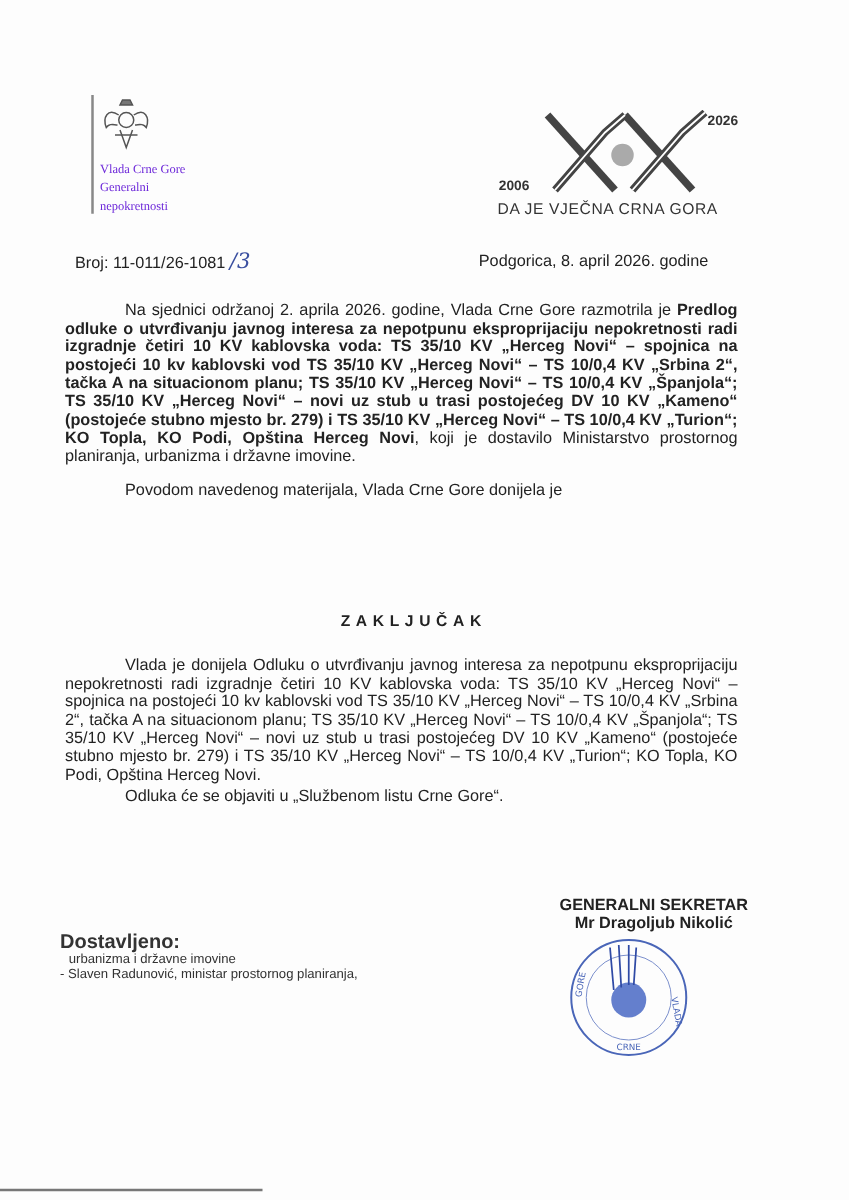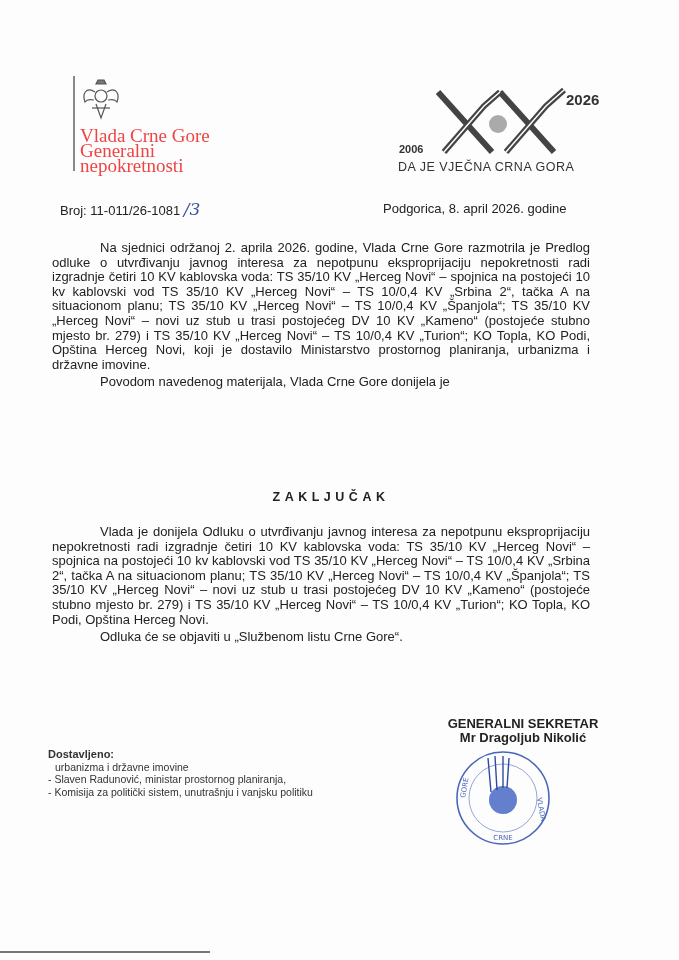--- a/index.html
+++ b/index.html
@@ -15,7 +15,7 @@
   .place{left:383px;top:201px;font-size:13px;}
   .jubilee-tag{left:398px;top:160px;font-size:12.5px;letter-spacing:0.5px;color:#333;}
   .y2006{left:399px;top:143px;font-size:11px;font-weight:bold;color:#333;}
-  .y2026{left:566px;top:91px;font-size:15px;font-weight:bold;color:#333;}
+  .y2026{left:566px;top:91px;font-size:11px;font-weight:bold;color:#333;}
   p.para{margin:0;text-align:justify;font-size:13px;line-height:14.6px;}
   .p1{left:52px;top:241px;width:538px;}
   .p1 .bold{font-size:13px;}

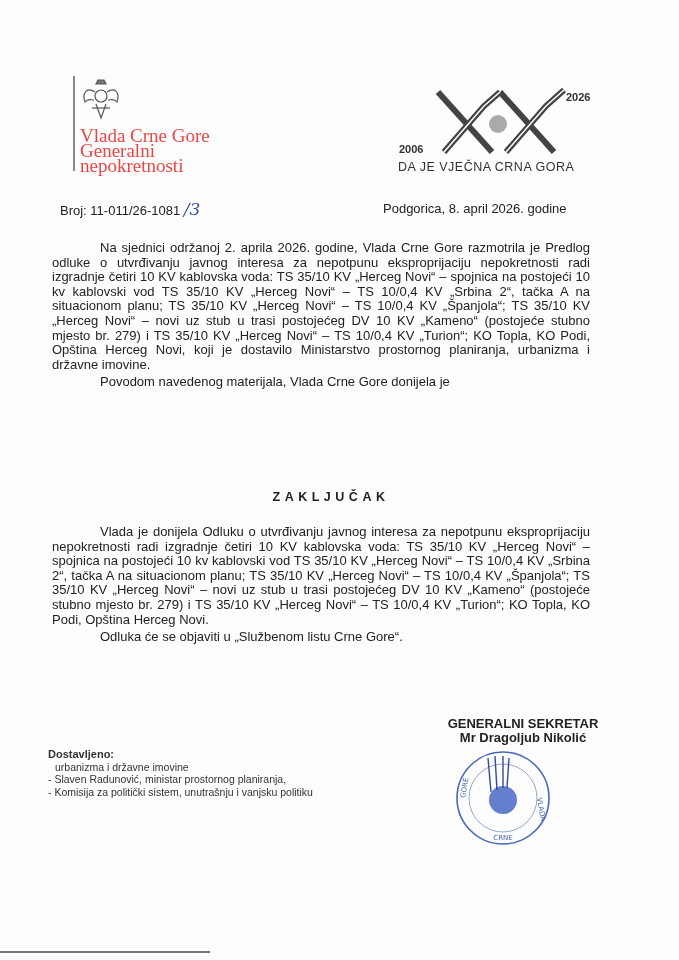--- a/index.html
+++ b/index.html
@@ -9,7 +9,7 @@
   .serif{font-family:"Liberation Serif",serif;}
   .bold{font-weight:normal;}
   .crest-line{left:73px;top:76px;width:2px;height:95px;background:#888;}
-  .org{left:80px;top:128px;font-size:19px;line-height:15px;color:#ef4444;}
+  .org{left:80px;top:128px;font-size:10px;line-height:15px;color:#6d28d9;}
   .broj{left:60px;top:199px;font-size:13px;}
   .handnum{font-family:"DejaVu Serif",serif;color:#3a4fa0;font-style:italic;font-size:17px;}
   .place{left:383px;top:201px;font-size:13px;}

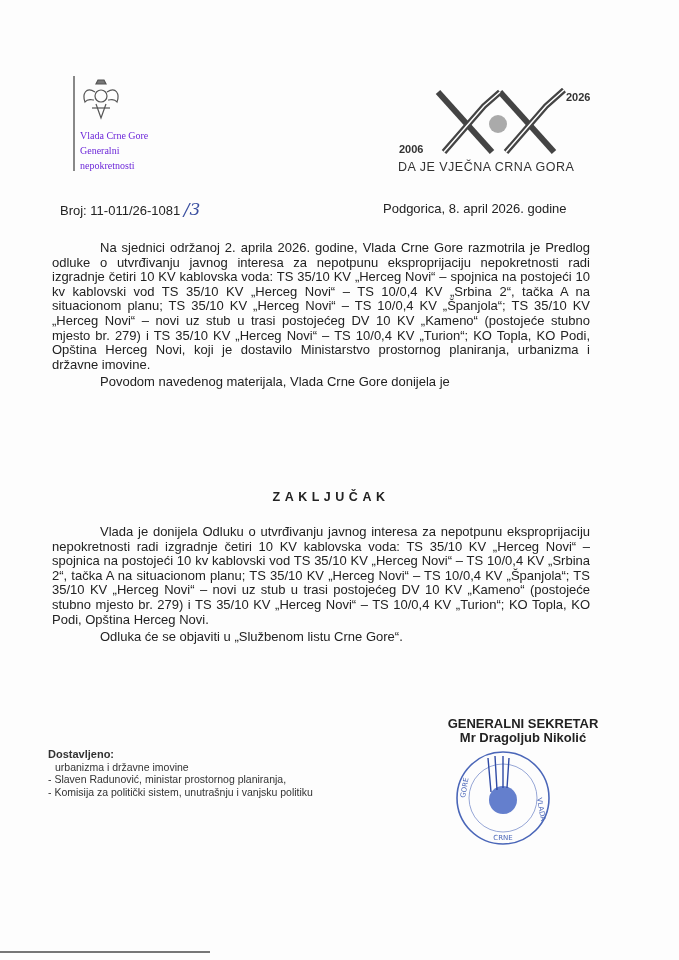--- a/index.html
+++ b/index.html
@@ -7,7 +7,7 @@
        font-family:"Liberation Sans",sans-serif;color:#222;}
   .abs{position:absolute;}
   .serif{font-family:"Liberation Serif",serif;}
-  .bold{font-weight:normal;}
+  .bold{font-weight:bold;}
   .crest-line{left:73px;top:76px;width:2px;height:95px;background:#888;}
   .org{left:80px;top:128px;font-size:10px;line-height:15px;color:#6d28d9;}
   .broj{left:60px;top:199px;font-size:13px;}

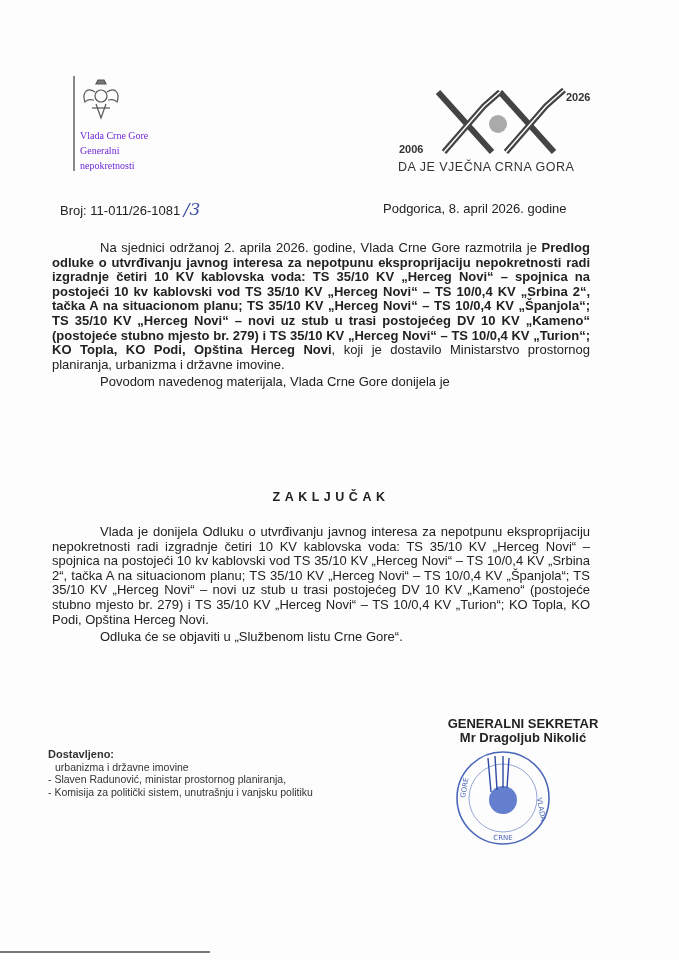--- a/index.html
+++ b/index.html
@@ -72,7 +72,7 @@
 
 <div class="abs p1">
   <p class="para" style="text-indent:48px"><span>Na sjednici održanoj 2. aprila 2026. godine, Vlada Crne Gore razmotrila je </span><span class="bold">Predlog odluke o utvrđivanju javnog interesa za nepotpunu eksproprijaciju nepokretnosti radi izgradnje četiri 10 KV kablovska voda: TS 35/10 KV „Herceg Novi“ – spojnica na postojeći 10 kv kablovski vod TS 35/10 KV „Herceg Novi“ – TS 10/0,4 KV „Srbina 2“, tačka A na situacionom planu; TS 35/10 KV „Herceg Novi“ – TS 10/0,4 KV „Španjola“; TS 35/10 KV „Herceg Novi“ – novi uz stub u trasi postojećeg DV 10 KV „Kameno“ (postojeće stubno mjesto br. 279) i TS 35/10 KV „Herceg Novi“ – TS 10/0,4 KV „Turion“; KO Topla, KO Podi, Opština Herceg Novi</span><span>, koji je dostavilo Ministarstvo prostornog planiranja, urbanizma i državne imovine.</span></p>
-  <p class="para" style="text-indent:48px;margin-top:3px">Povodom navedenog materijala, Vlada Crne Gore donijela je</p>
+  <p class="para" style="text-indent:48px;margin-top:13px">Povodom navedenog materijala, Vlada Crne Gore donijela je</p>
 </div>
 
 <div class="abs heading">ZAKLJUČAK</div>

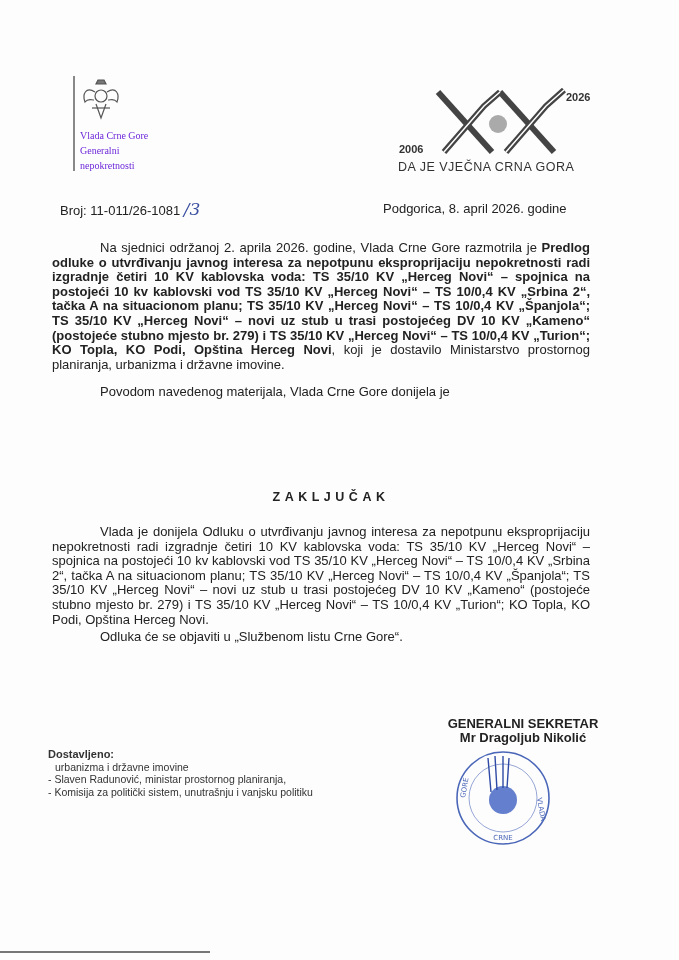--- a/index.html
+++ b/index.html
@@ -23,7 +23,7 @@
   .p2{left:52px;top:525px;width:538px;}
   .sig{left:438px;top:717px;text-align:center;font-size:13px;font-weight:bold;line-height:14px;width:170px;}
   .dost{left:48px;top:748px;font-size:10.5px;line-height:12.6px;color:#333;}
-  .dost .title{font-weight:bold;font-size:11px;}
+  .dost .title{font-weight:bold;font-size:16px;}
   .bottom-line{left:0;top:951px;width:210px;height:2px;background:#777;}
 </style>
 </head>

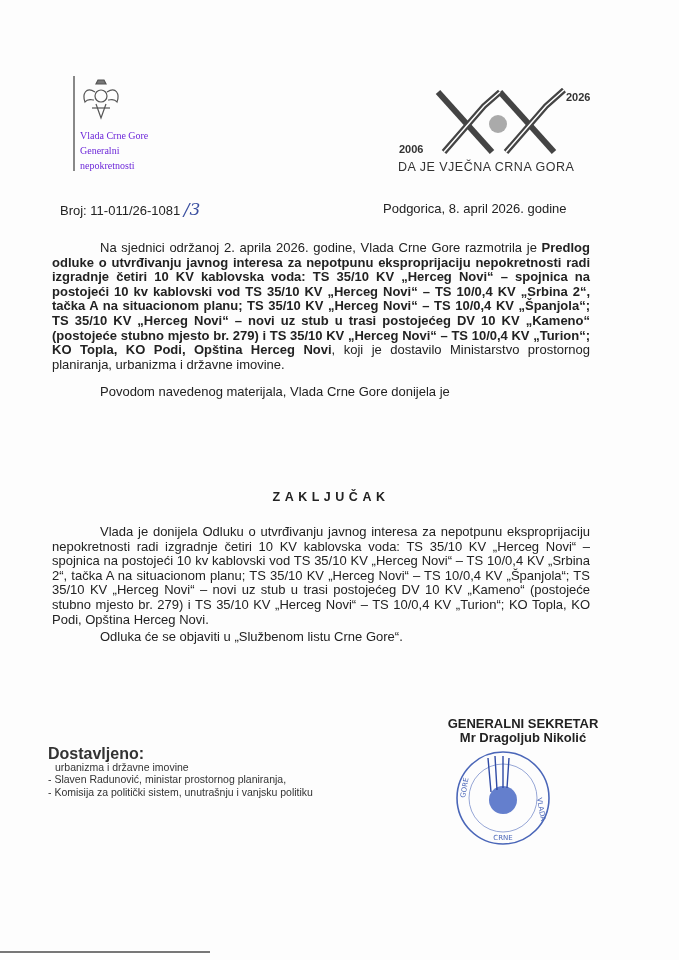--- a/index.html
+++ b/index.html
@@ -100,7 +100,6 @@
   <div class="title">Dostavljeno:</div>
   <div style="padding-left:7px">  urbanizma i državne imovine</div>
   <div>- Slaven Radunović, ministar prostornog planiranja,</div>
-  <div>- Komisija za politički sistem, unutrašnju i vanjsku politiku</div>
 </div>
 
 <div class="abs bottom-line"></div>

